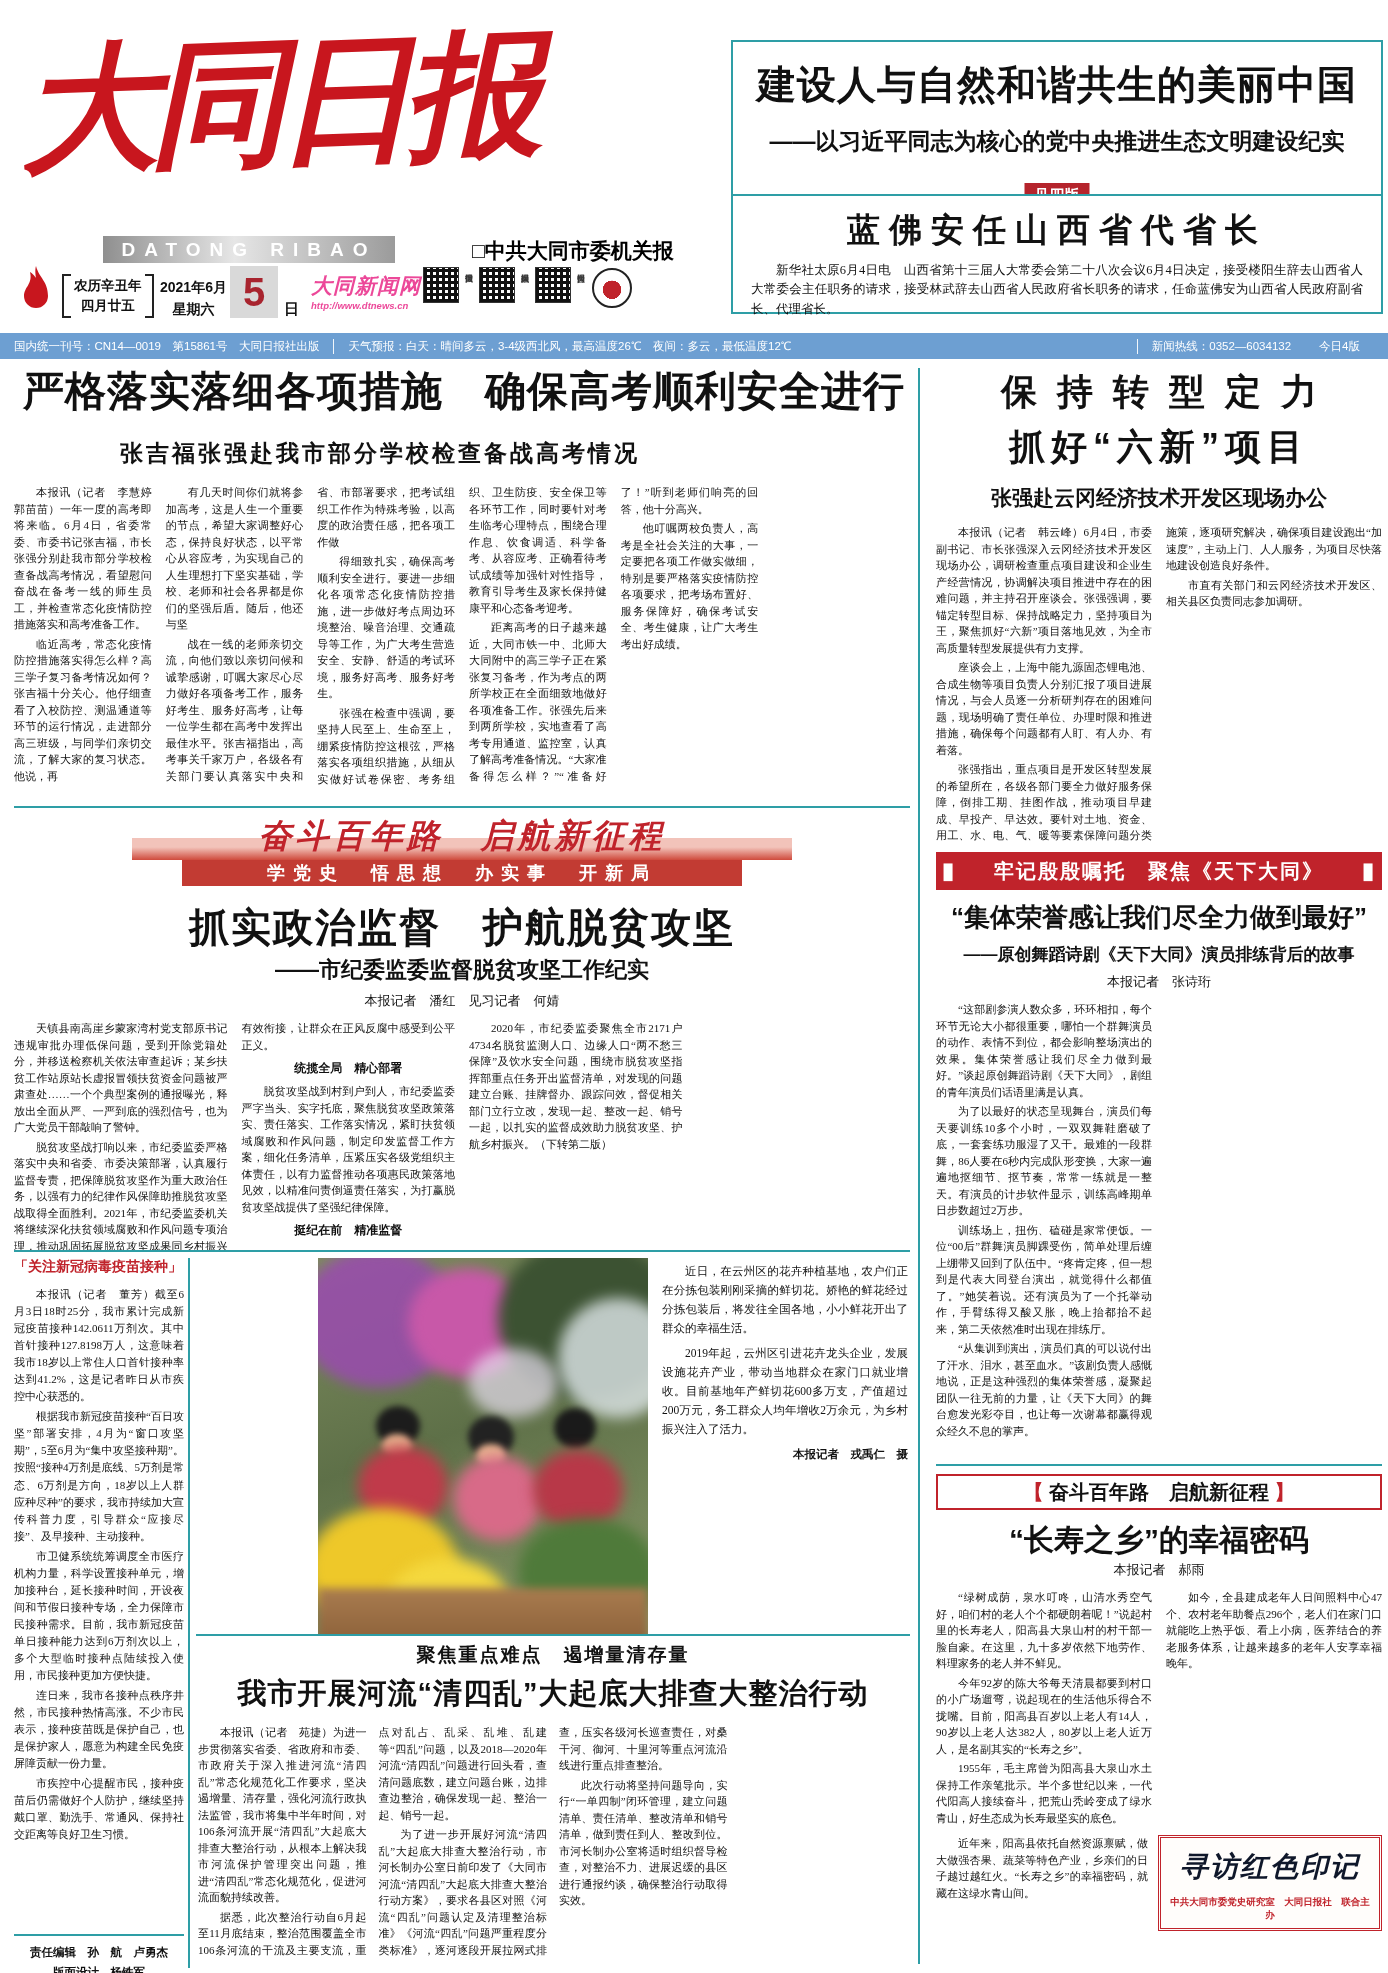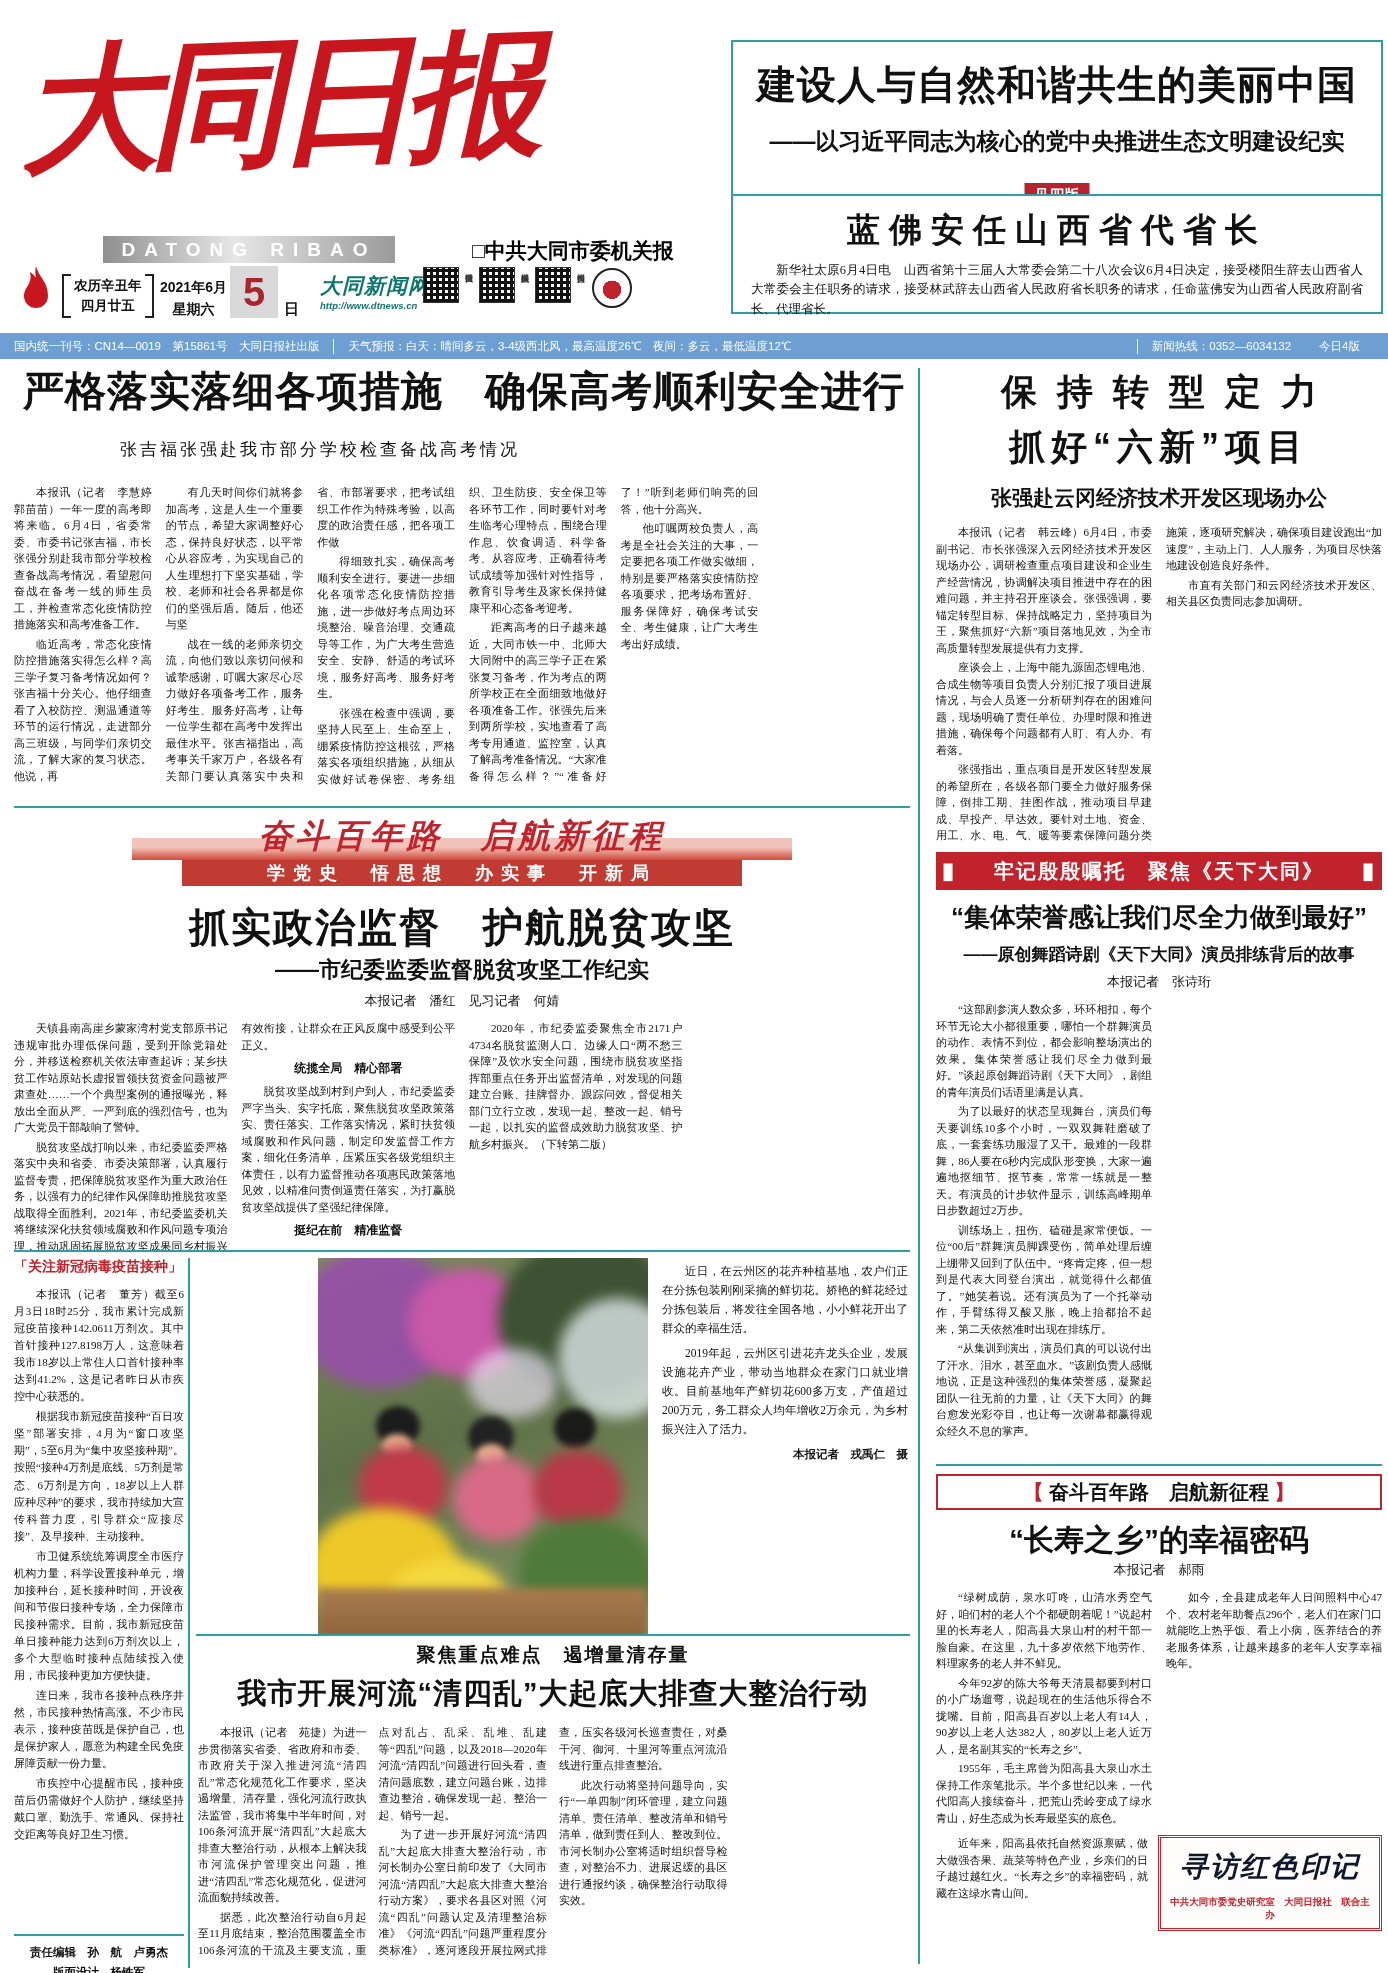--- a/index.html
+++ b/index.html
@@ -26,7 +26,7 @@
   .dayb{left:230px;top:266px;width:48px;height:52px;background:#d9d9d9;color:#a8242e;
         font-size:40px;font-weight:700;text-align:center;line-height:52px;}
   .dayu{left:284px;top:300px;font-size:15px;font-weight:700;}
-  .sitelogo{left:320px;top:272px;color:#0f766e;}
+  .sitelogo{left:311px;top:272px;color:#ec4899;}
   .sitelogo .nm{font-size:21px;font-weight:900;font-style:italic;letter-spacing:1px;}
   .sitelogo .url{font-size:9.5px;font-weight:700;font-style:italic;}
   .qrs{left:424px;top:268px;display:flex;gap:6px;align-items:flex-start;}

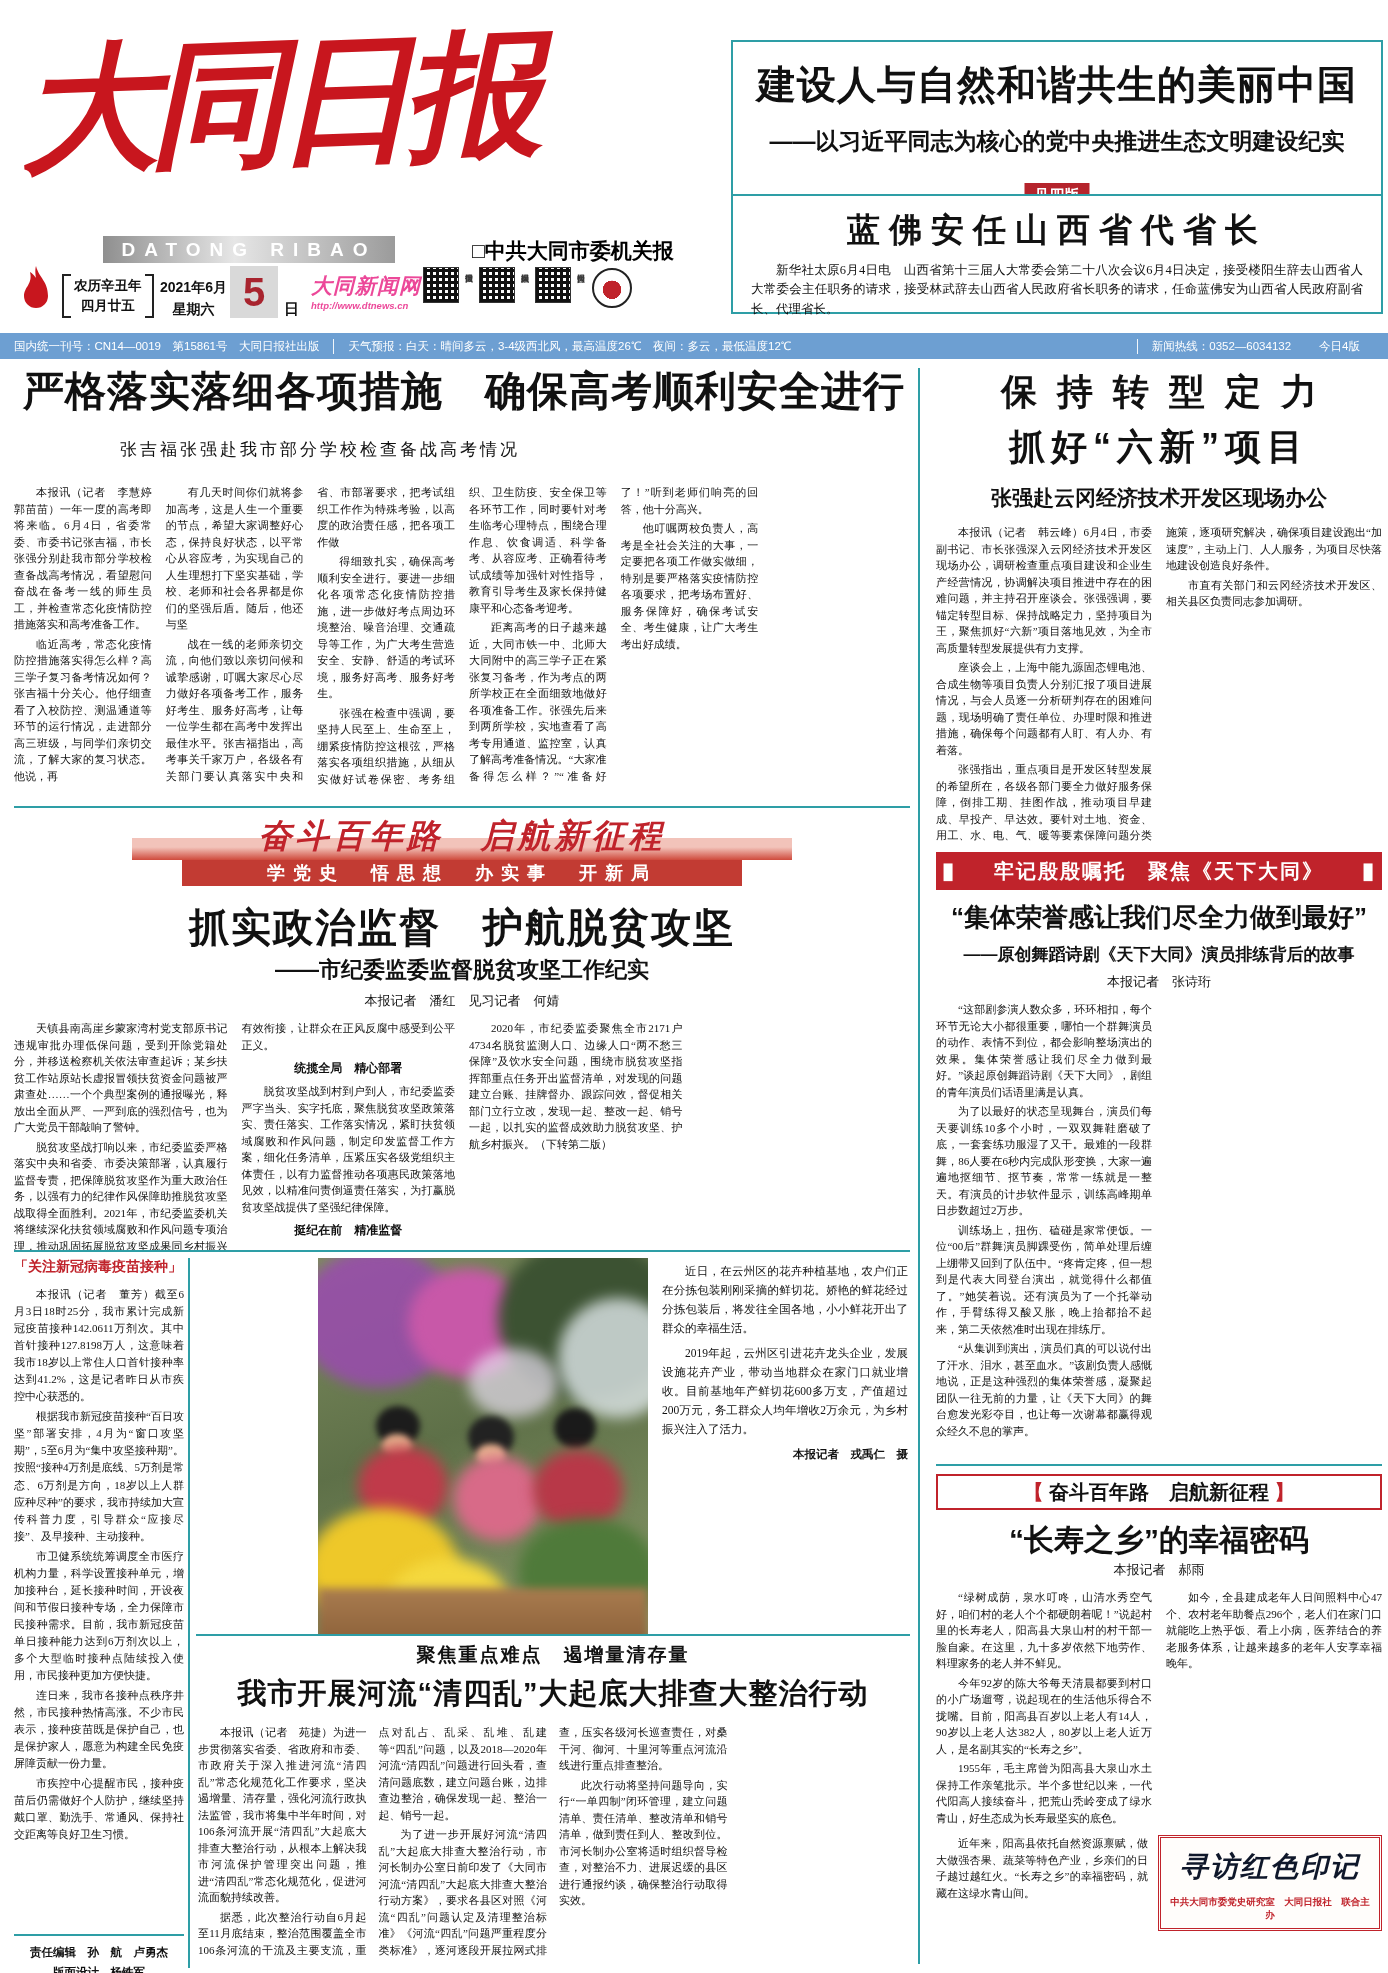--- a/index.html
+++ b/index.html
@@ -54,7 +54,7 @@
   
   .lead-h1{left:16px;top:364px;width:896px;text-align:center;font-size:41px;font-weight:900;
       letter-spacing:1px;white-space:nowrap;}
-  .lead-sub{left:120px;top:438px;font-size:17px;font-weight:400;letter-spacing:3px;}
+  .lead-sub{left:120px;top:438px;font-size:23px;font-weight:700;letter-spacing:3px;}
   .cols{column-gap:14px;column-fill:auto;font-size:11px;line-height:1.5;text-align:justify;}
   .cols p{margin:0 0 3px;text-indent:2em;}
   .cross{font-family:"Liberation Sans",sans-serif;font-weight:700;text-align:center !important;

